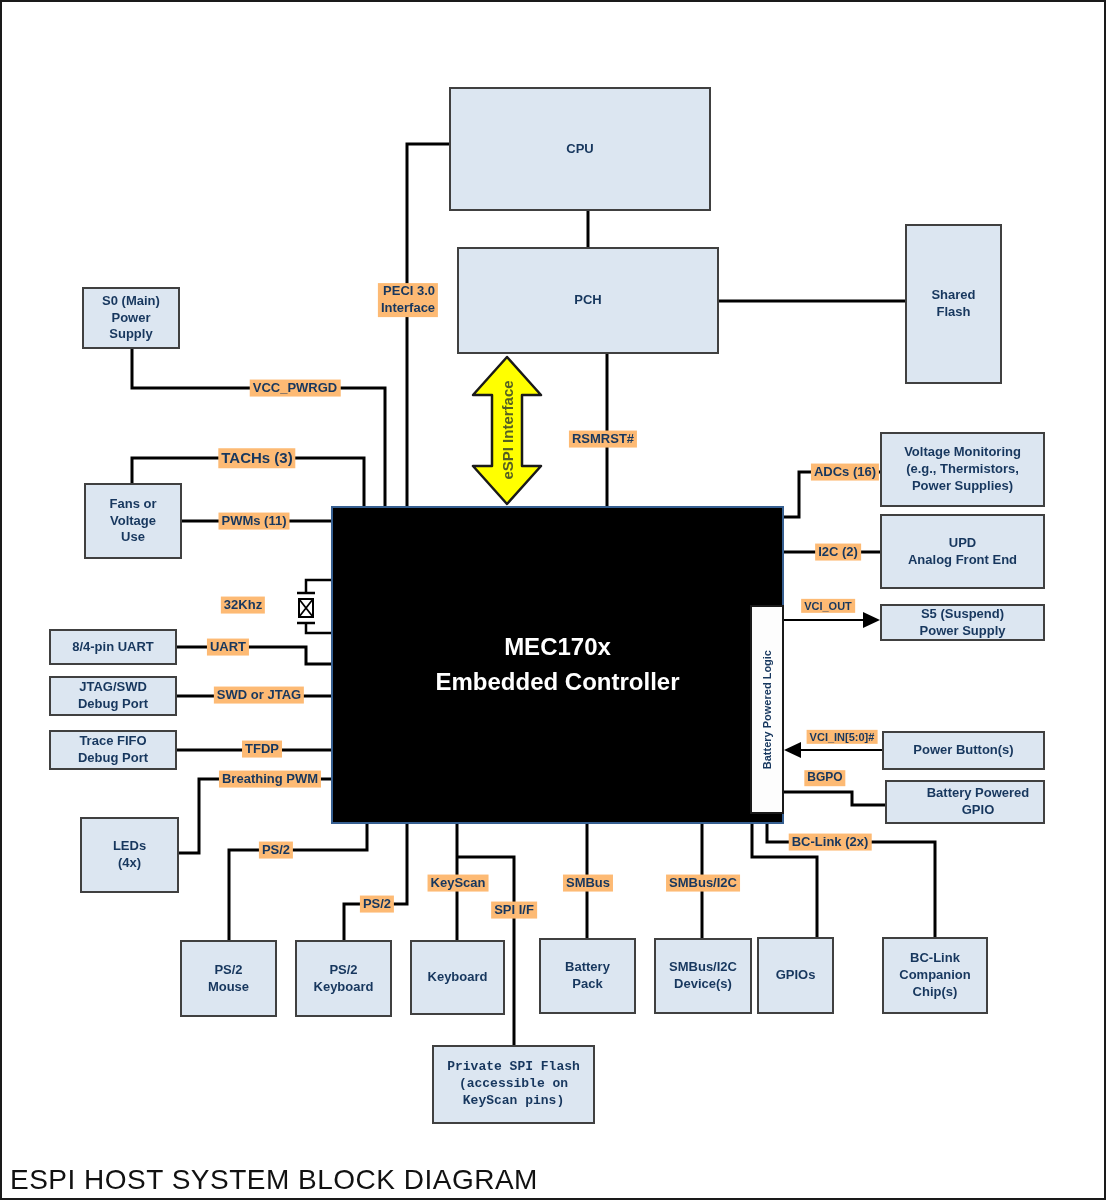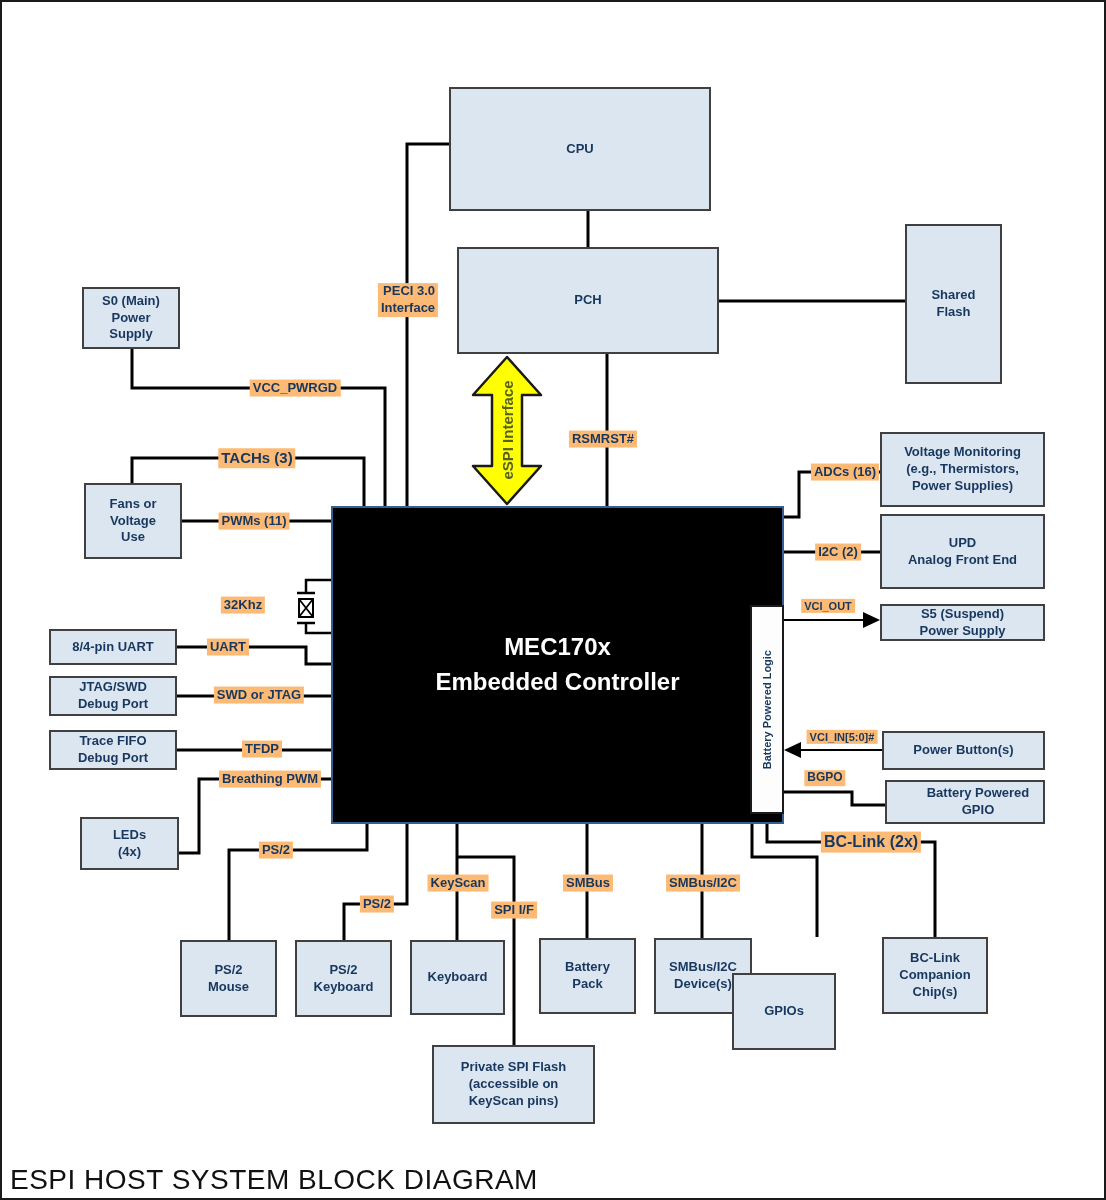--- a/index.html
+++ b/index.html
@@ -147,7 +147,7 @@
       <div class="box-label">Trace FIFO
 Debug Port</div>
     </div>
-    <div class="box" style="left: 78px; top: 815px; width: 99px; height: 53px;">
+    <div class="box" style="left: 78px; top: 815px; width: 99px; height: 76px;">
       <div class="box-label">LEDs
 (4x)</div>
     </div>

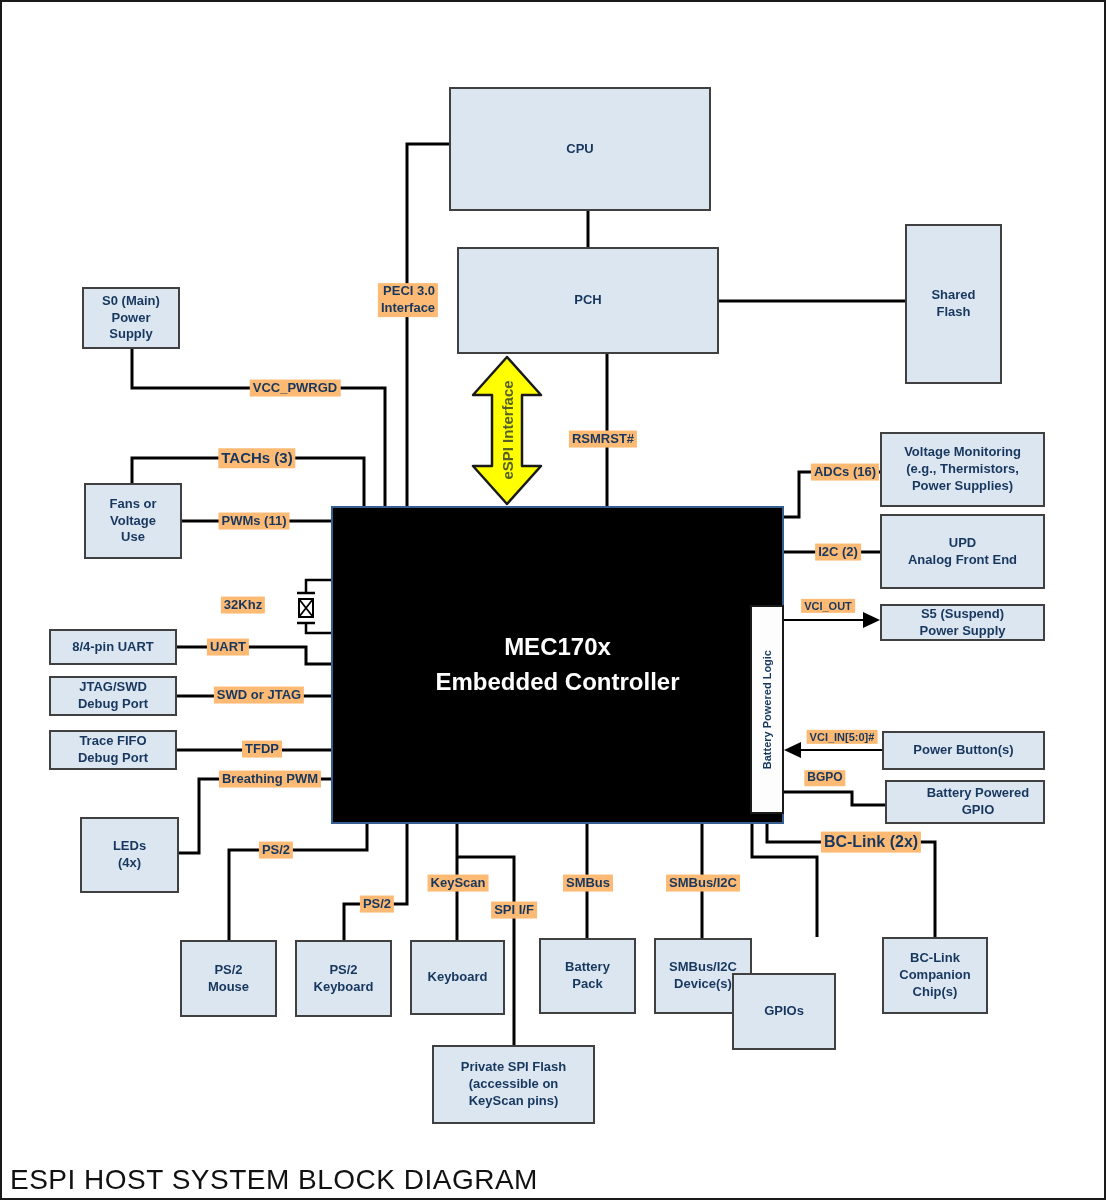--- a/index.html
+++ b/index.html
@@ -225,7 +225,7 @@
     <div class="line-label" style="left: 826px; top: 604px; font-size: 11px;">VCI_OUT</div>
     <div class="line-label" style="left: 840px; top: 735px; font-size: 11px;">VCI_IN[5:0]#</div>
     <div class="line-label" style="left: 823px; top: 776px; font-size: 12px;">BGPO</div>
-    <div class="line-label" style="left: 869px; top: 840px; font-size: 16px;">BC-Link (2x)</div>
+    <div class="line-label" style="left: 828px; top: 840px; font-size: 13px;">BC-Link (2x)</div>
   </div>
 
 </body></html>

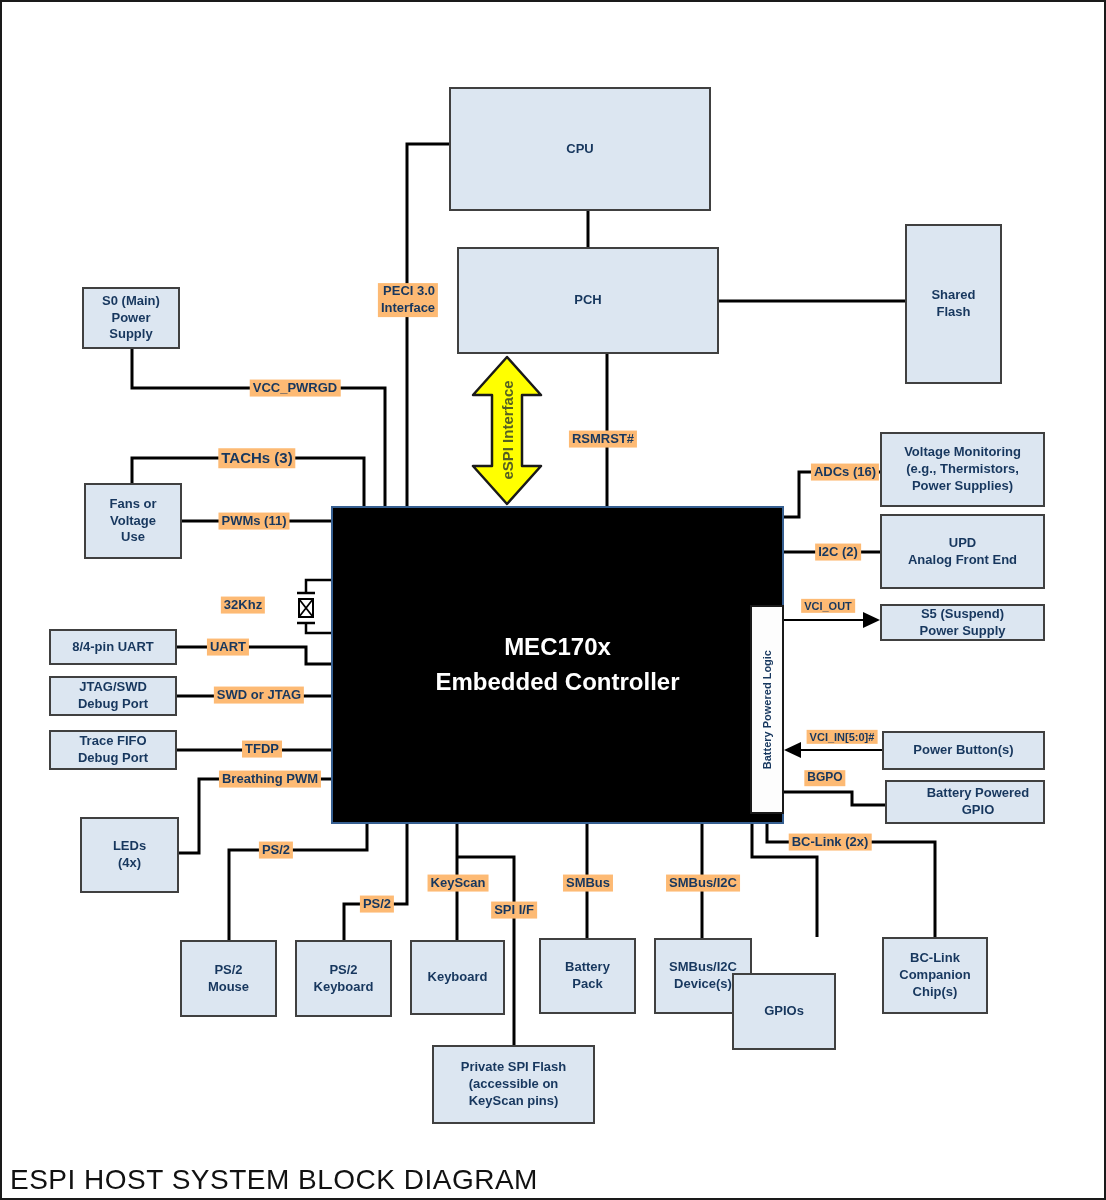--- a/index.html
+++ b/index.html
@@ -170,7 +170,7 @@
       <div class="box-label">SMBus/I2C
 Device(s)</div>
     </div>
-    <div class="box" style="left: 730px; top: 935px; width: 104px; height: 77px; margin-top: 36px;">
+    <div class="box" style="left: 755px; top: 935px; width: 77px; height: 77px;">
       <div class="box-label">GPIOs</div>
     </div>
     <div class="box" style="left: 880px; top: 935px; width: 106px; height: 77px;">

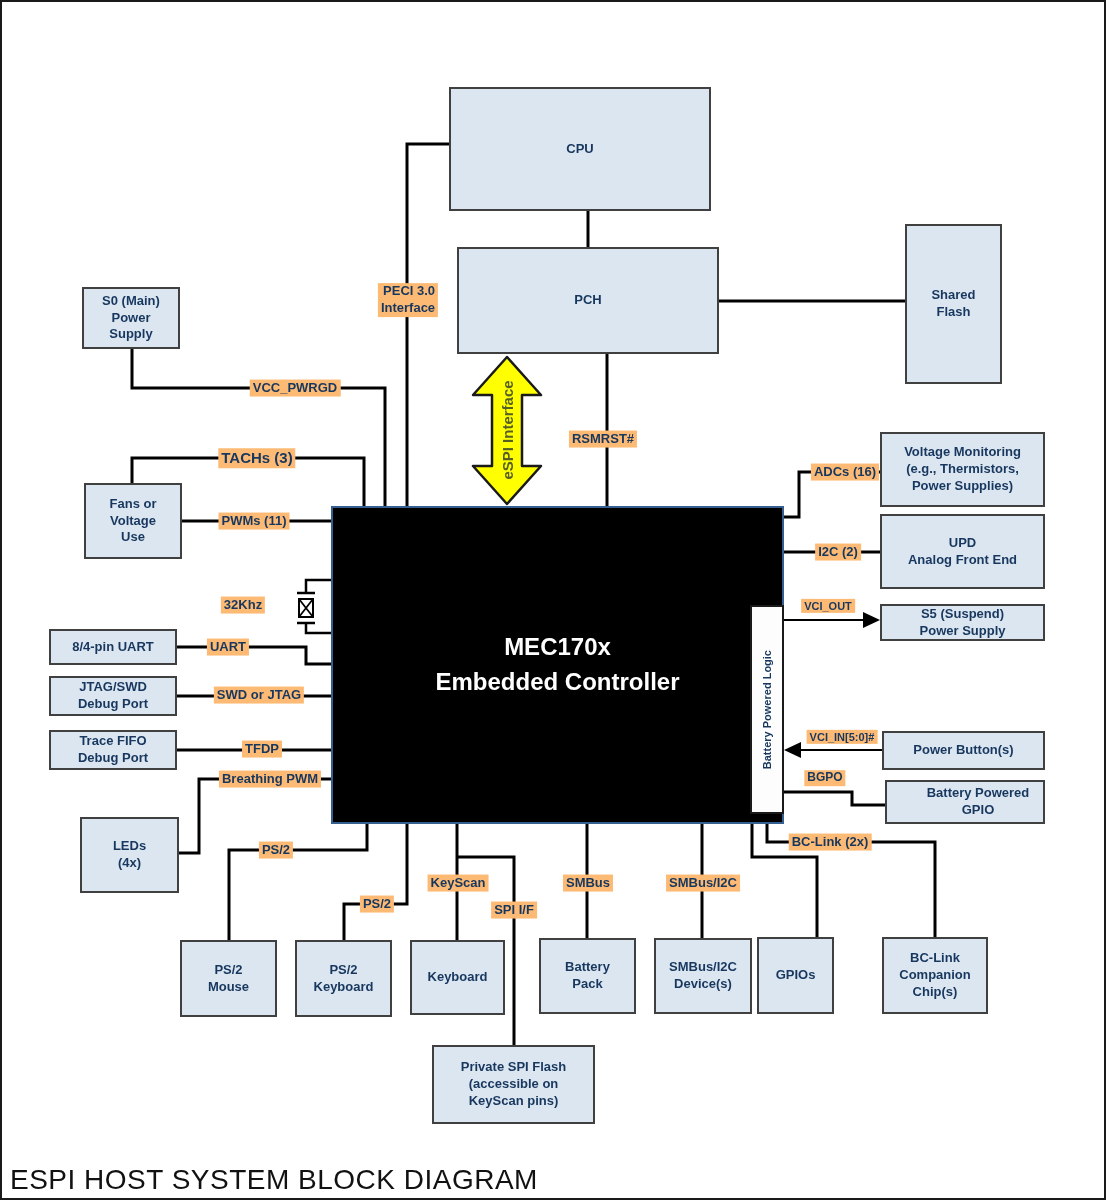--- a/index.html
+++ b/index.html
@@ -178,7 +178,7 @@
 Companion
 Chip(s)</div>
     </div>
-    <div class="box" style="left: 430px; top: 1043px; width: 163px; height: 79px;">
+    <div class="box" style="left: 430px; top: 1043px; width: 163px; height: 79px; font-family: Liberation Mono, monospace;">
       <div class="box-label">Private SPI Flash
 (accessible on
 KeyScan pins)</div>

